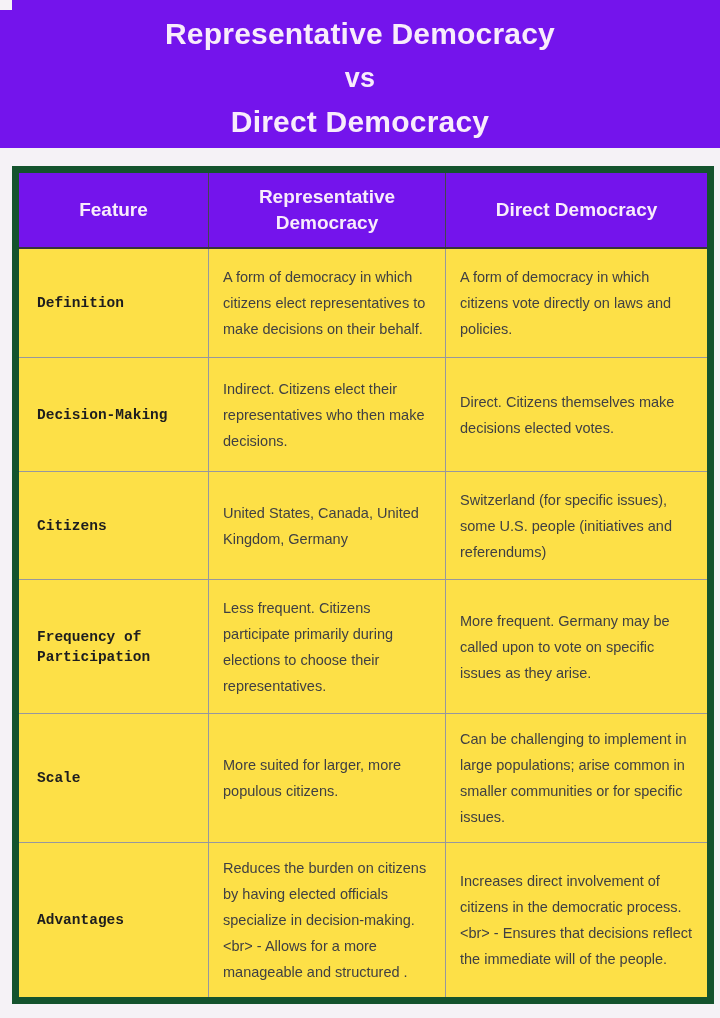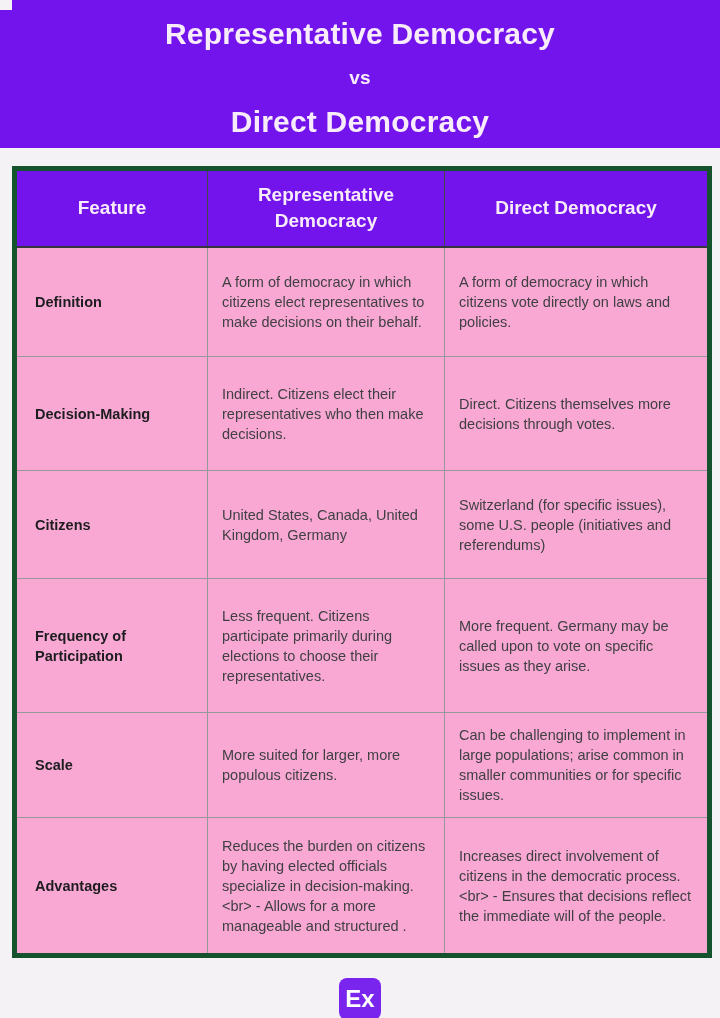--- a/index.html
+++ b/index.html
@@ -29,7 +29,7 @@
     line-height: 44px;
     letter-spacing: 0.2px;
   }
-  .banner .line.vs { font-size: 19px; }
+  .banner .line.vs { font-size: 27px; }
   
   .table-wrap {
     margin: 18px 13px 0 12px;

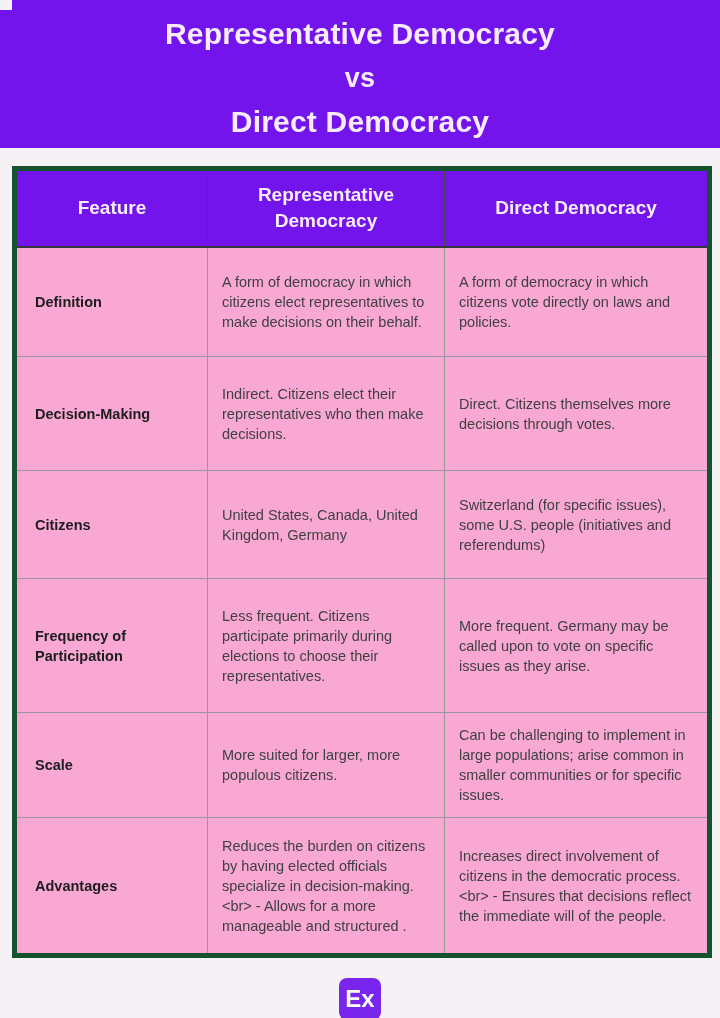--- a/index.html
+++ b/index.html
@@ -38,8 +38,8 @@
     width: 695px;
     border-collapse: collapse;
     table-layout: fixed;
-    background: #f9a8d4;
-    border: 5px solid #14532d;
+    background: #fde047;
+    border: 7px solid #14532d;
   }
   col.c1 { width: 193px; }
   col.c2 { width: 237px; }

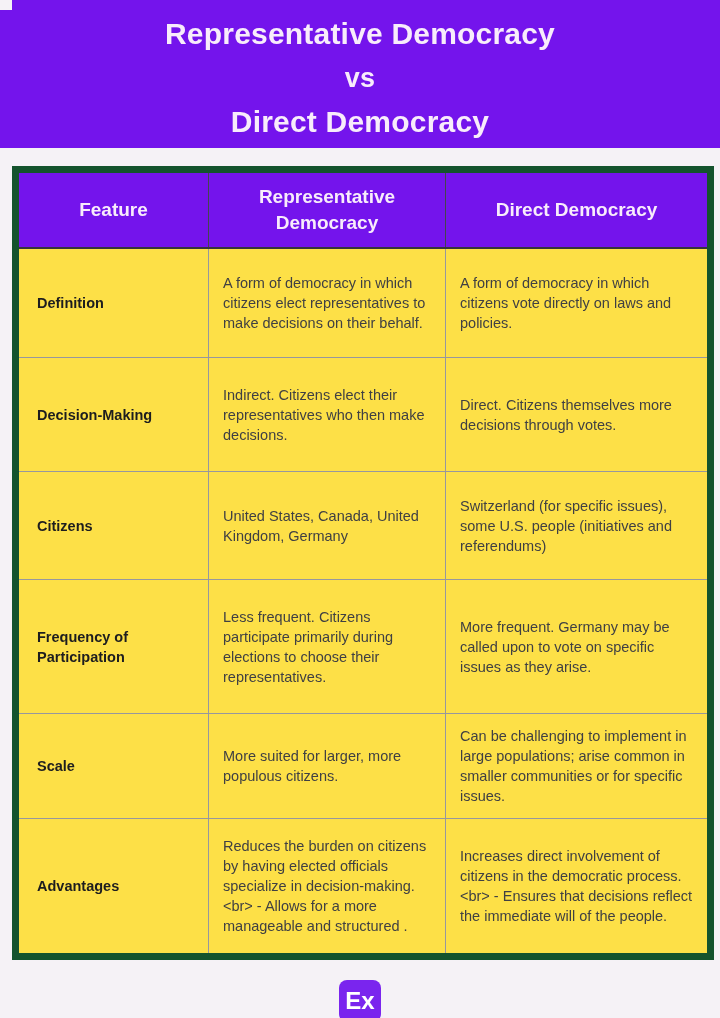--- a/index.html
+++ b/index.html
@@ -70,7 +70,7 @@
   td.cell {
     font-size: 14.5px;
     color: #404043;
-    line-height: 20px;
+    line-height: 26px;
     padding: 12px 10px 12px 14px;
     margin-left: 6px;
   }

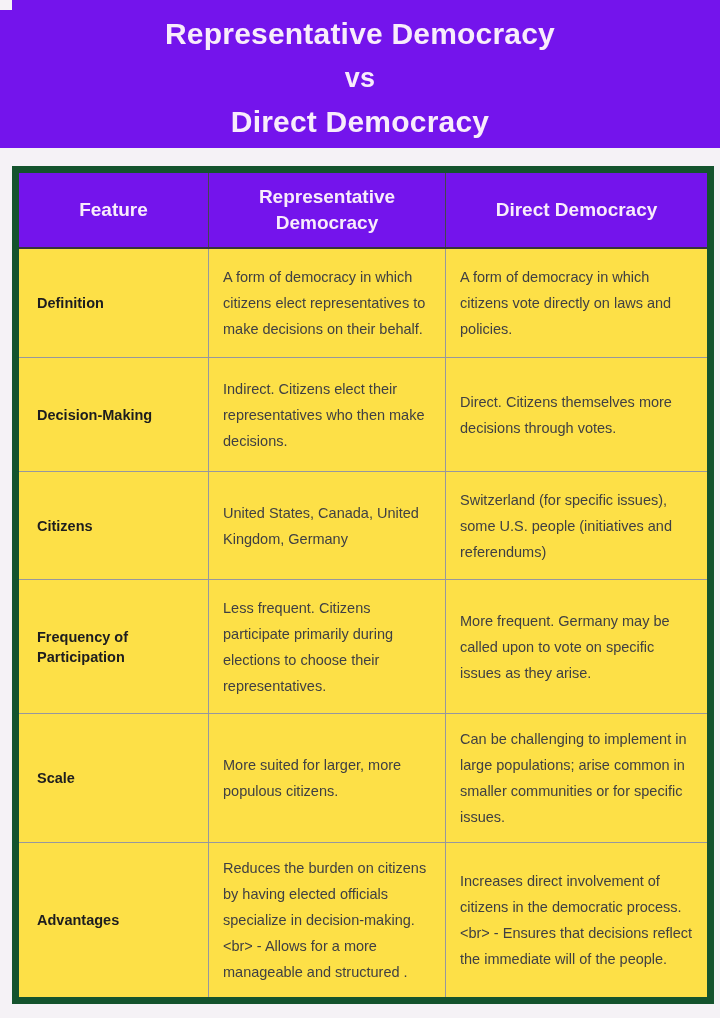--- a/index.html
+++ b/index.html
@@ -66,6 +66,7 @@
     color: #1d1d1f;
     padding: 10px 12px 10px 18px;
     line-height: 20px;
+    font-family: Liberation Mono, monospace;
   }
   td.cell {
     font-size: 14.5px;

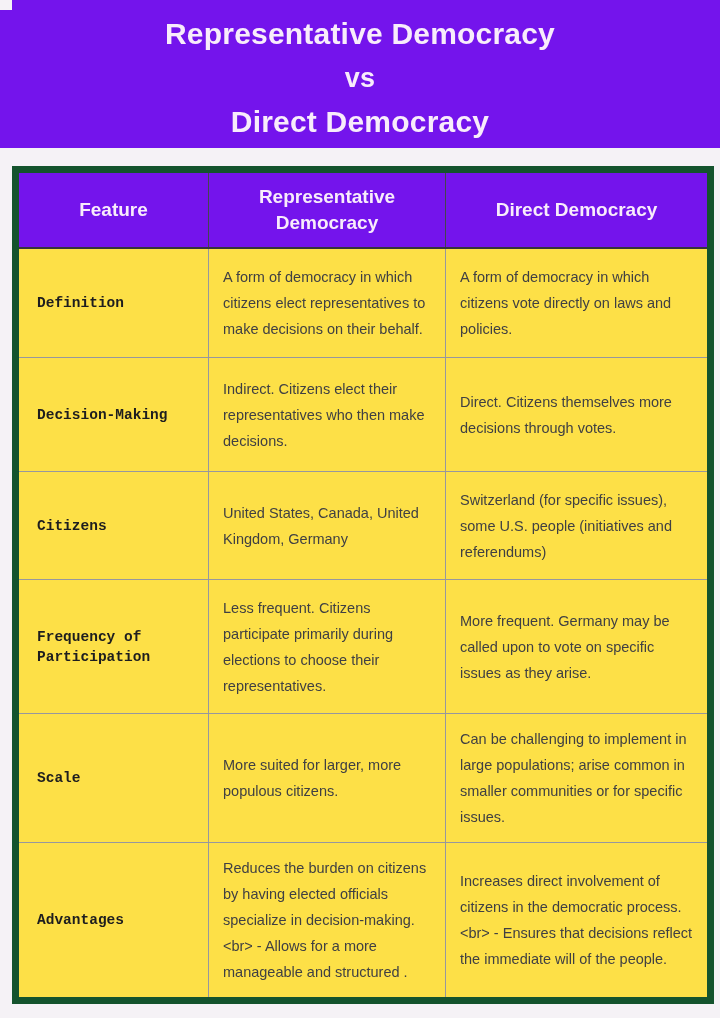--- a/index.html
+++ b/index.html
@@ -138,7 +138,7 @@
       <tr class="r2">
         <td class="feature">Decision-Making</td>
         <td class="cell">Indirect. Citizens elect their representatives who then make decisions.</td>
-        <td class="cell">Direct. Citizens themselves more decisions through votes.</td>
+        <td class="cell">Direct. Citizens themselves make decisions elected votes.</td>
       </tr>
       <tr class="r3">
         <td class="feature">Citizens</td>

